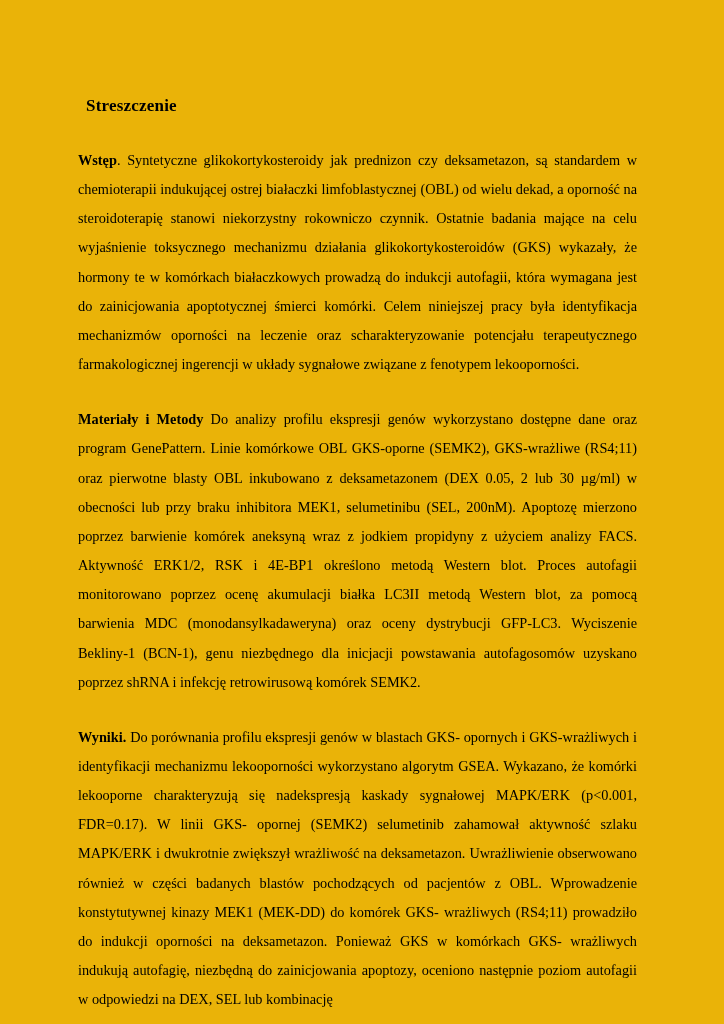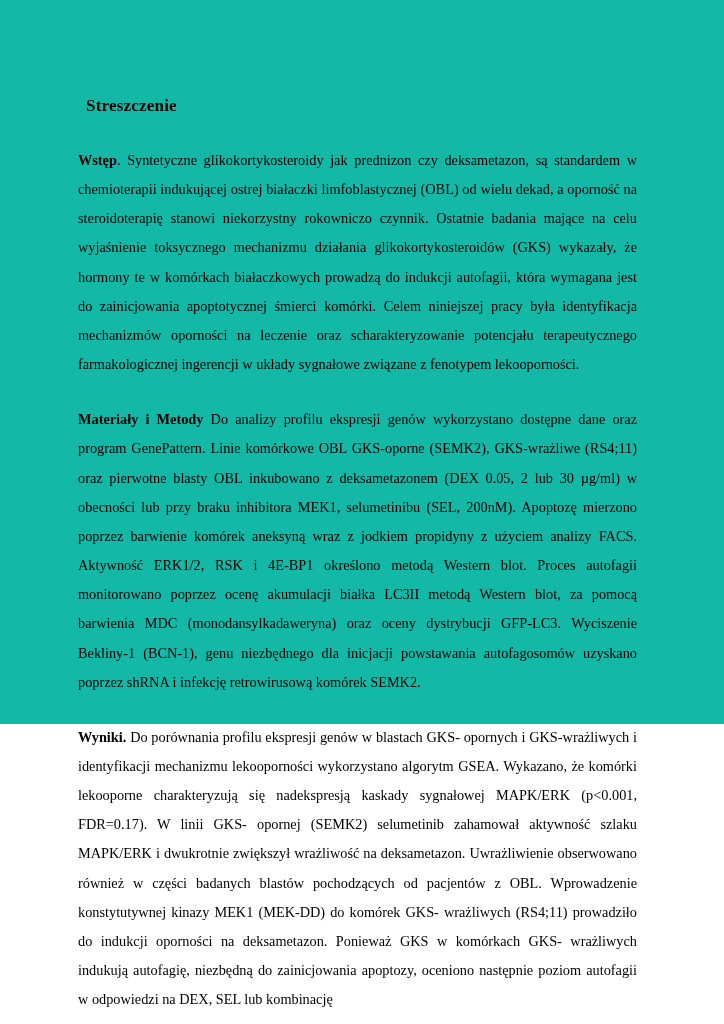--- a/index.html
+++ b/index.html
@@ -17,8 +17,8 @@
   .page {
     position: relative;
     width: 724px;
-    height: 724px;
-    background: #14b8a6;
+    height: 1024px;
+    background: #eab308;
     box-sizing: border-box;
     padding: 96px 78px 40px 78px;
   }

